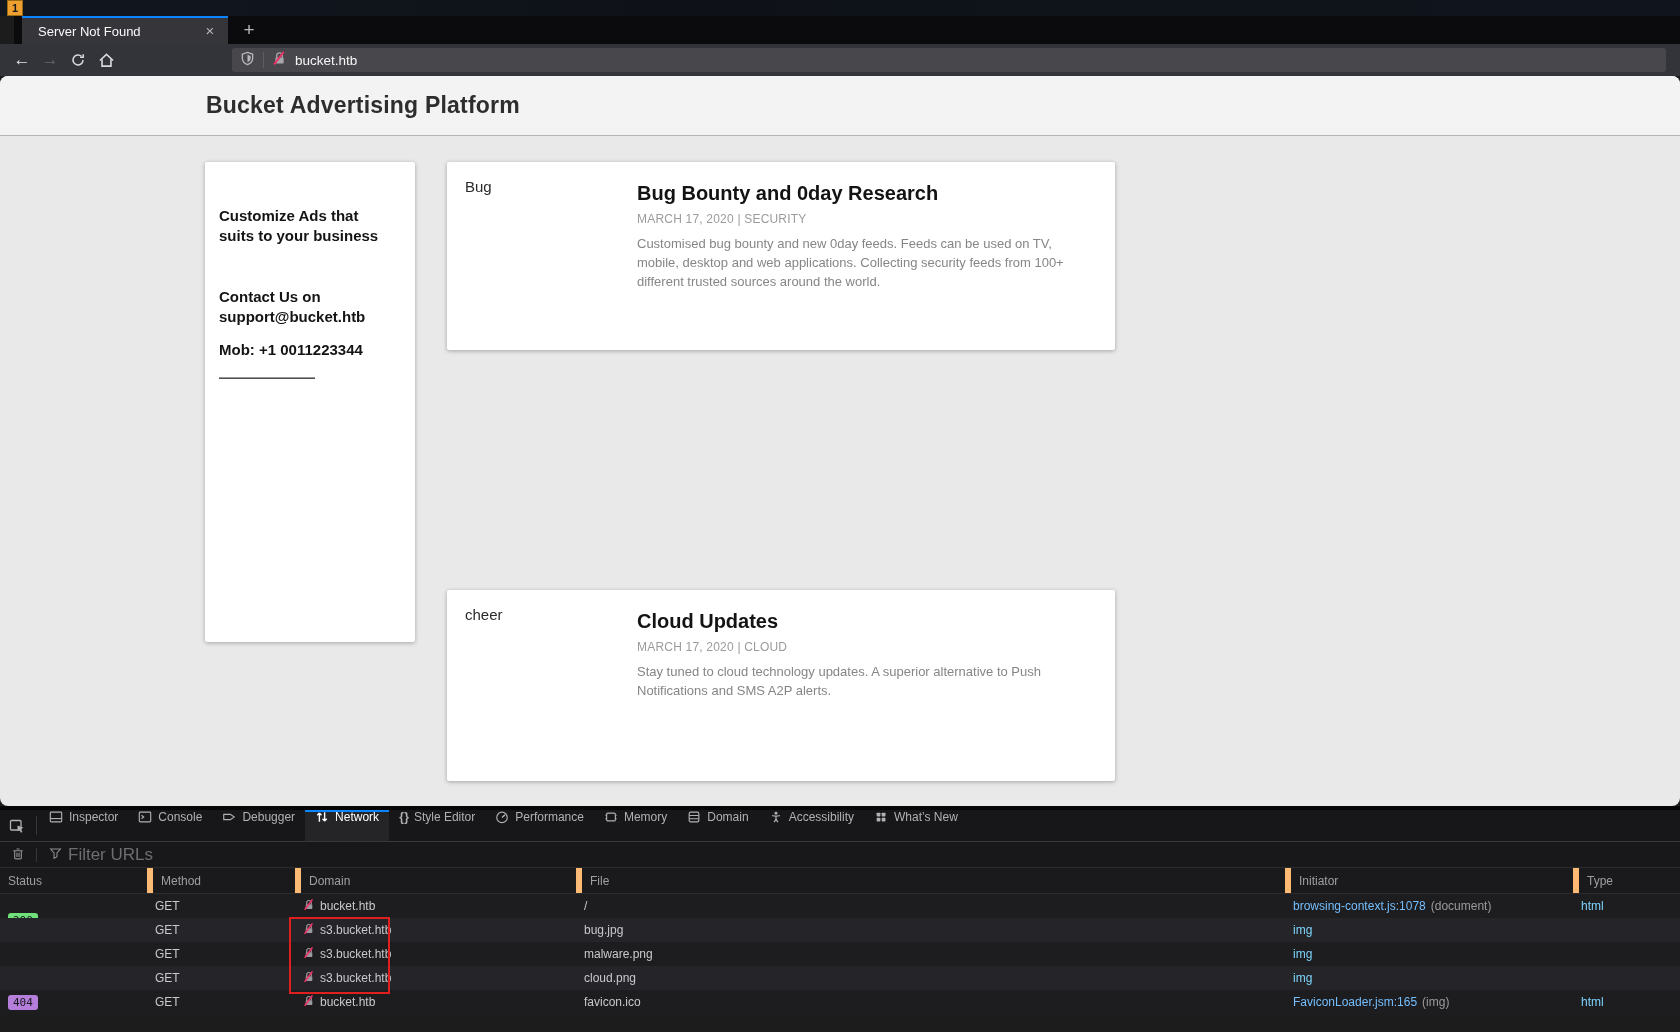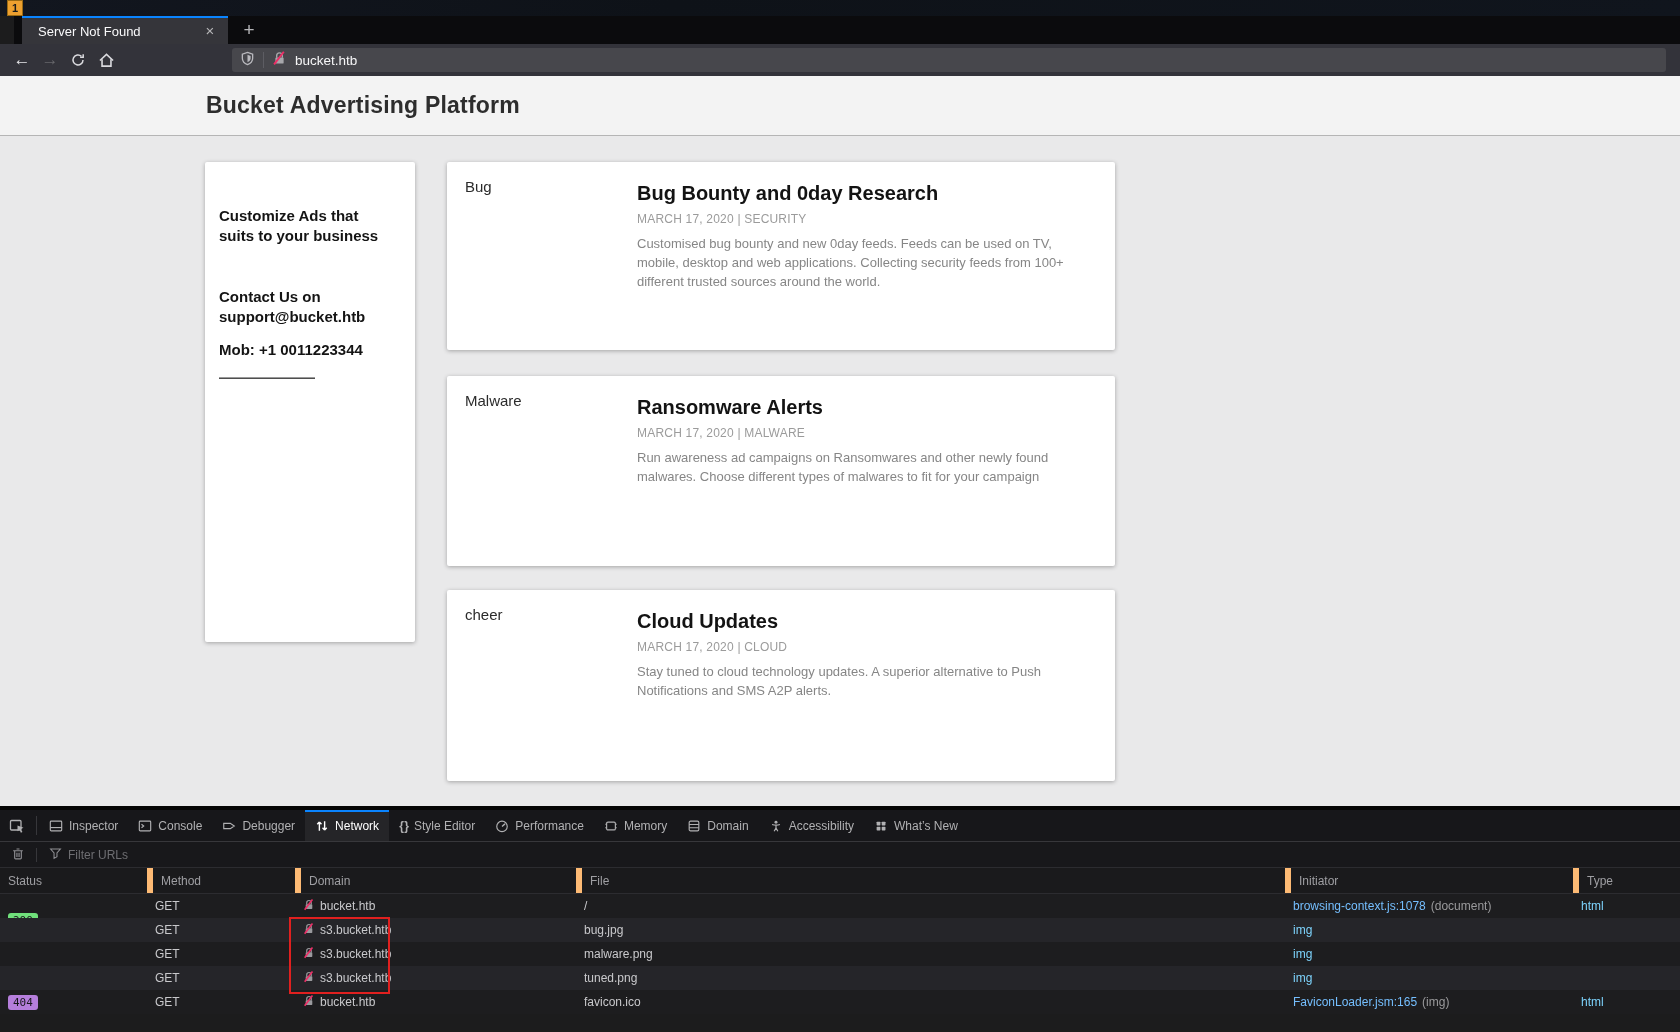--- a/index.html
+++ b/index.html
@@ -36,7 +36,7 @@
                font-family:inherit; flex:1; margin-left:8px; }
 
   
-  #page { position:absolute; left:0; top:76px; width:1680px; height:730px; background:#e9e9ea; overflow:hidden; }
+  #page { position:absolute; left:0; top:76px; width:1680px; height:730px; background:#e9e9ea; overflow:hidden;border-radius:8px; }
   #page-header { position:absolute; left:0; top:0; width:1680px; height:60px; background:#f3f3f3;
                  border-bottom:1px solid #b5b5b5; display:flex; align-items:center; }
   #page-title { margin-left:206px; font-size:23px; font-weight:bold; color:#2d2d2d; letter-spacing:.2px; }

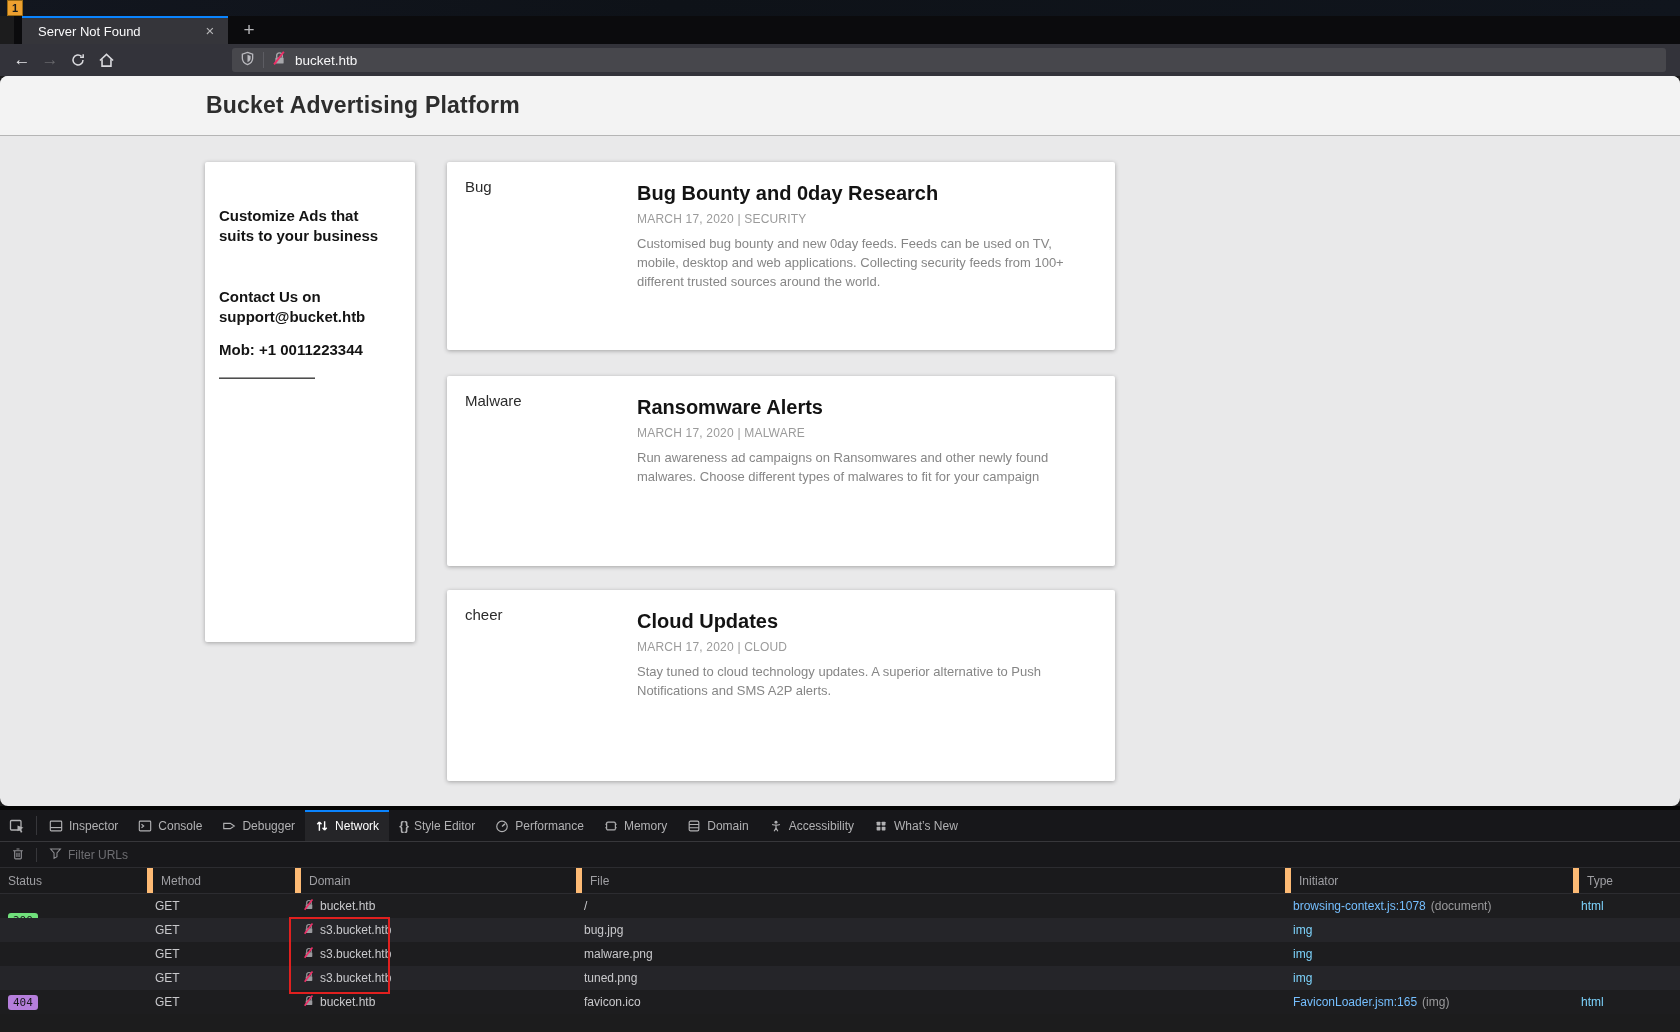--- a/index.html
+++ b/index.html
@@ -172,14 +172,6 @@
         <div class="ad-body">Customised bug bounty and new 0day feeds. Feeds can be used on TV, mobile, desktop and web applications. Collecting security feeds from 100+ different trusted sources around the world.</div>
       </div>
     </div>
-    <div id="card-1" class="card ad-card">
-      <span class="ad-alt">Malware</span>
-      <div class="ad-content">
-        <div class="ad-title">Ransomware Alerts</div>
-        <div class="ad-meta">MARCH 17, 2020 | MALWARE</div>
-        <div class="ad-body">Run awareness ad campaigns on Ransomwares and other newly found malwares. Choose different types of malwares to fit for your campaign</div>
-      </div>
-    </div>
     <div id="card-2" class="card ad-card">
       <span class="ad-alt">cheer</span>
       <div class="ad-content">

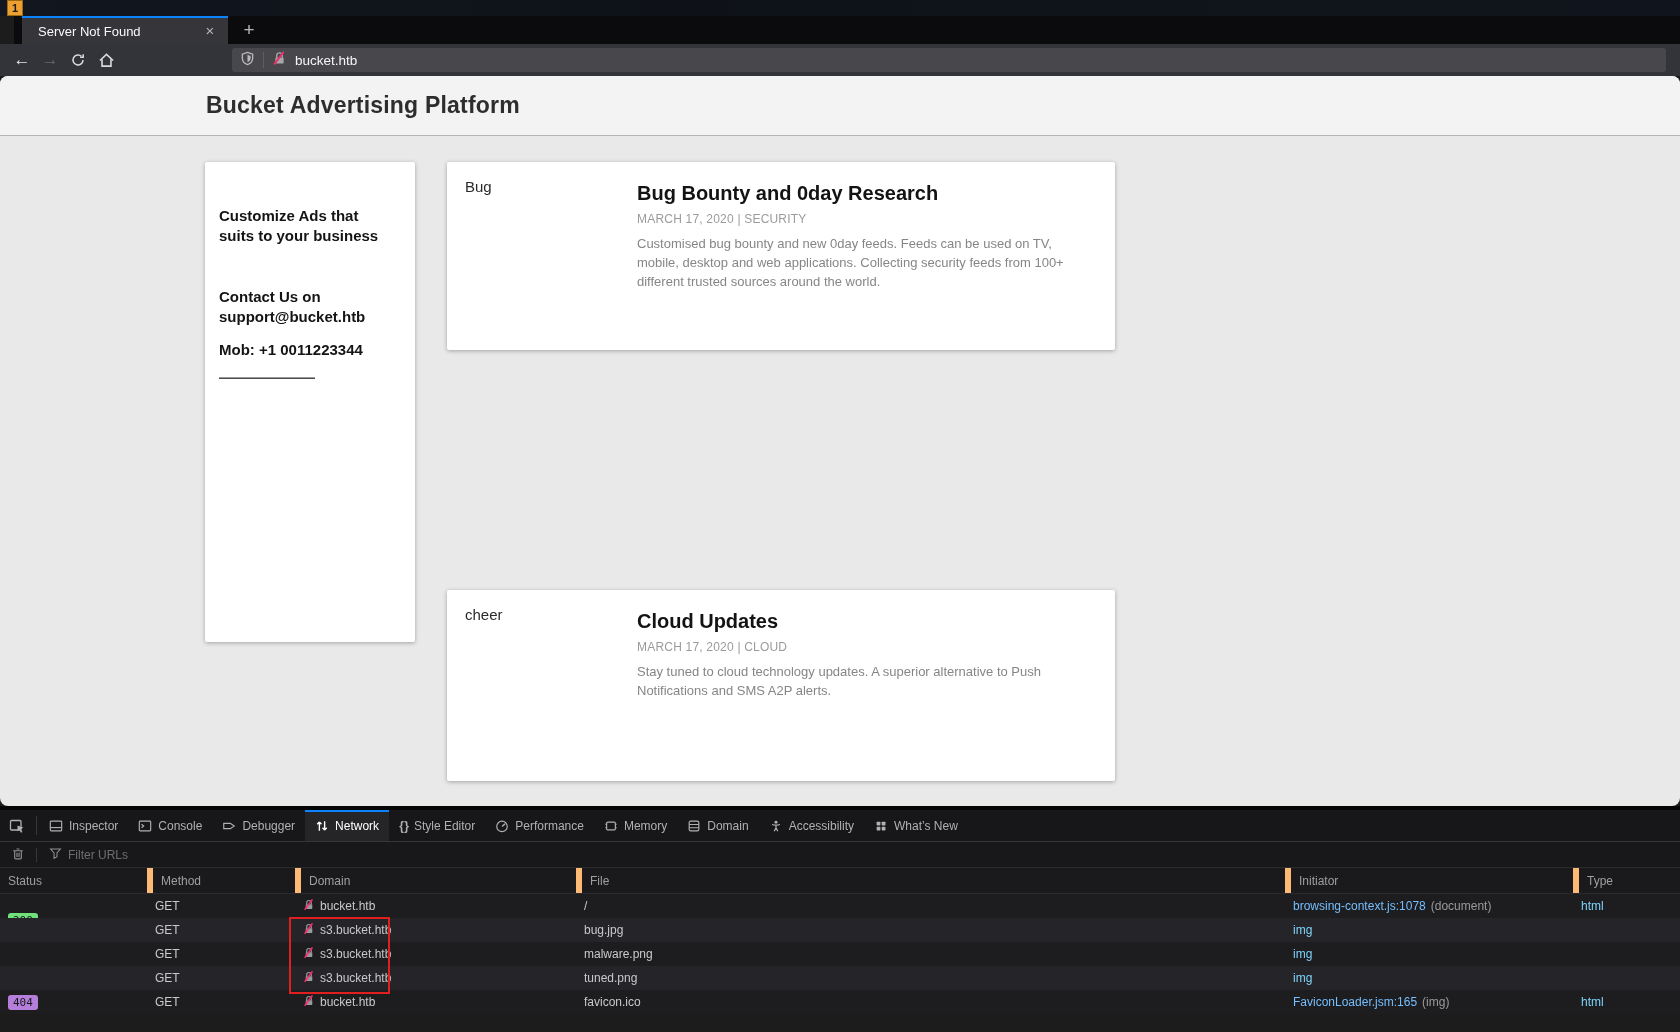--- a/index.html
+++ b/index.html
@@ -65,7 +65,7 @@
                border-bottom:1px solid #37373b; display:flex; align-items:stretch; }
   #dt-pick { width:34px; display:flex; align-items:center; justify-content:center; }
   .dt-vsep { width:1px; background:#37373b; margin:6px 2px; }
-  .dt-tab { display:flex; align-items:center; gap:6px; padding:0 10px; position:relative; color:#b1b1b3; }
+  .dt-tab { display:flex; align-items:flex-start; gap:6px; padding:0 10px; position:relative; color:#b1b1b3; }
   .dt-tab.active { background:#252528; color:#fff; }
   .dt-tab.active::before { content:""; position:absolute; left:0; top:0; width:100%; height:2px; background:#0a84ff; }
   .dt-tab svg, #dt-pick svg { display:block; }

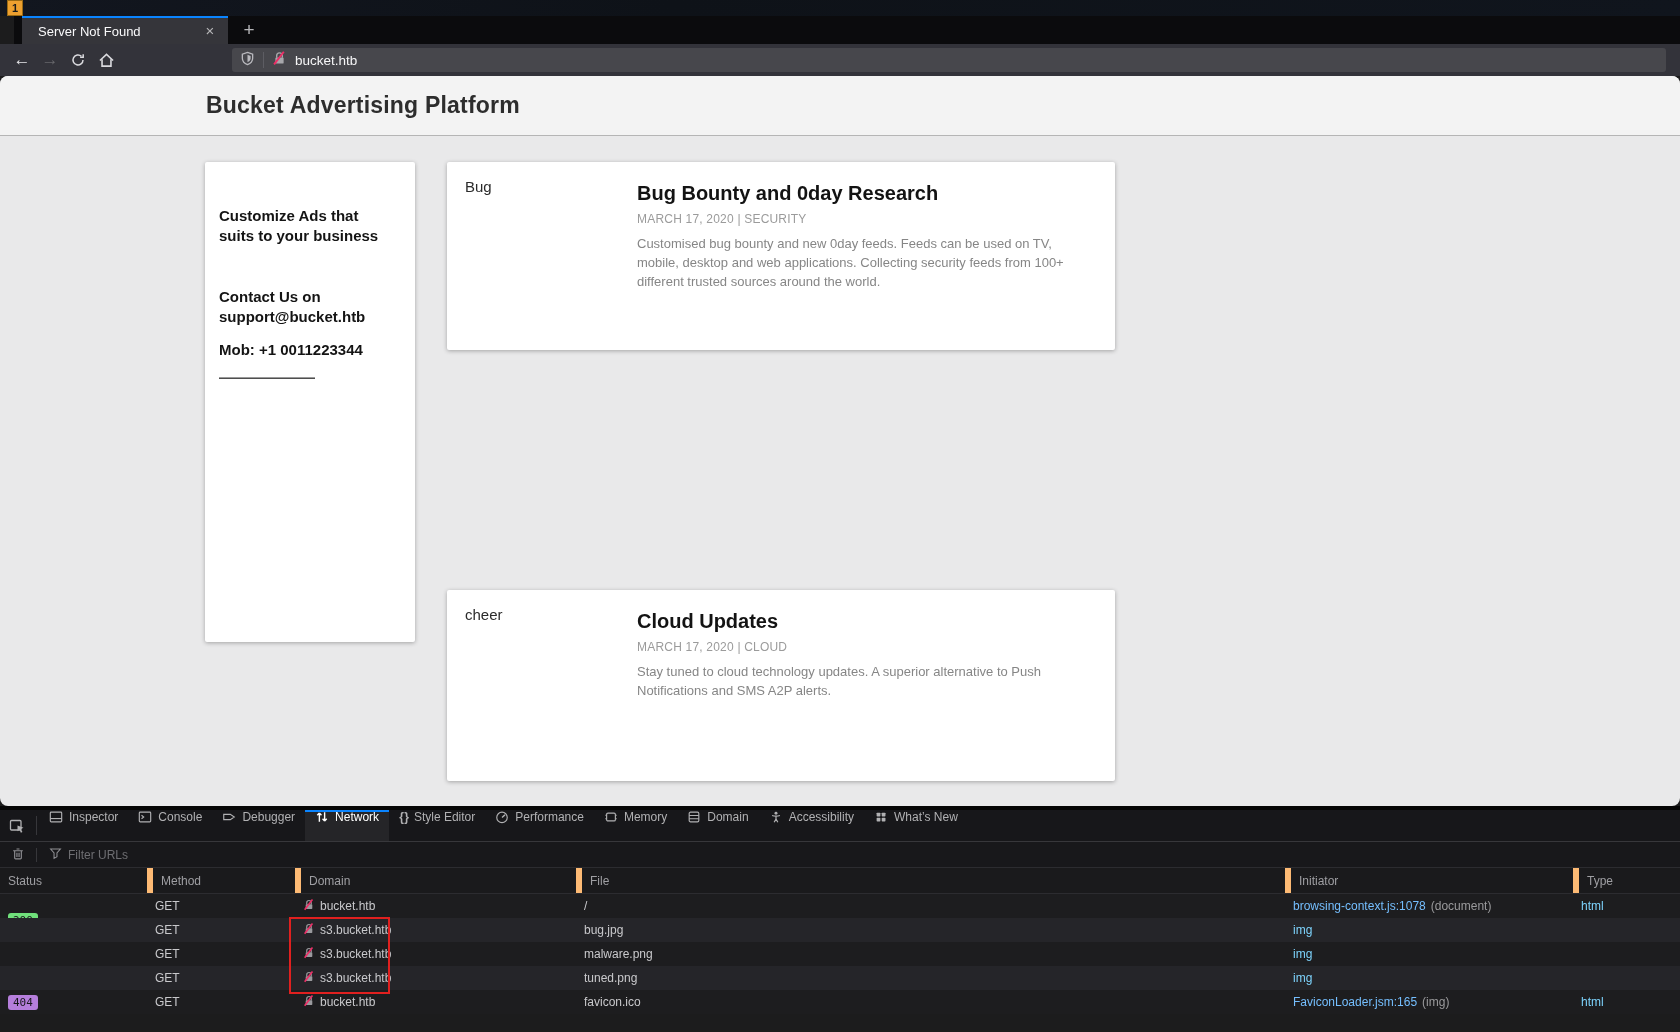--- a/index.html
+++ b/index.html
@@ -74,7 +74,7 @@
   #dt-filterrow { position:absolute; left:0; top:32px; width:1680px; height:26px; background:#18181b;
                   border-bottom:1px solid #2c2c30; display:flex; align-items:center; }
   #dt-trash { width:36px; display:flex; justify-content:center; }
-  #dt-filter-input { background:transparent; border:none; outline:none; color:#9a9a9e; font-size:12px;
+  #dt-filter-input { background:transparent; border:none; outline:none; color:#9a9a9e; font-size:17px;
                      font-family:inherit; flex:1; margin-left:6px; }
   #dt-filter-input::placeholder { color:#6e6e72; }
   .funnel-wrap { margin-left:12px; display:flex; align-items:center; }

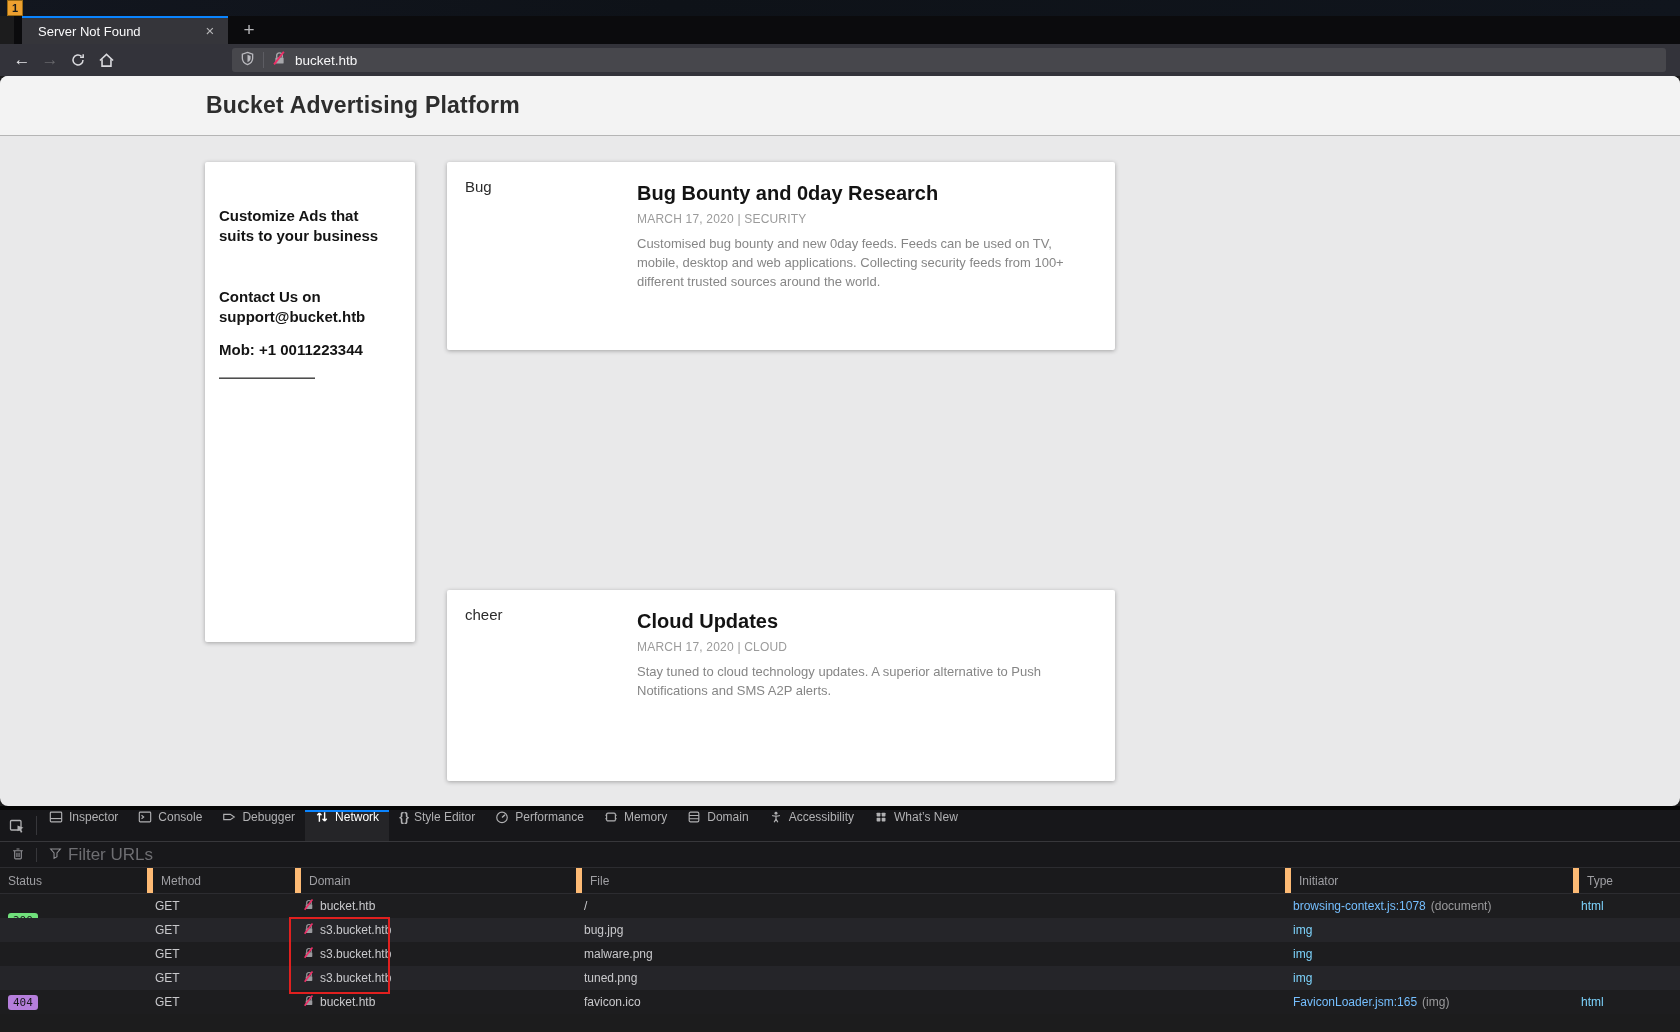--- a/index.html
+++ b/index.html
@@ -375,7 +375,7 @@
               </svg></span>
           <span>s3.bucket.htb</span>
         </div>
-        <div class="cell">tuned.png</div>
+        <div class="cell">cloud.png</div>
         <div class="cell muted">img</div>
         <div class="cell muted"></div>
       </div>

